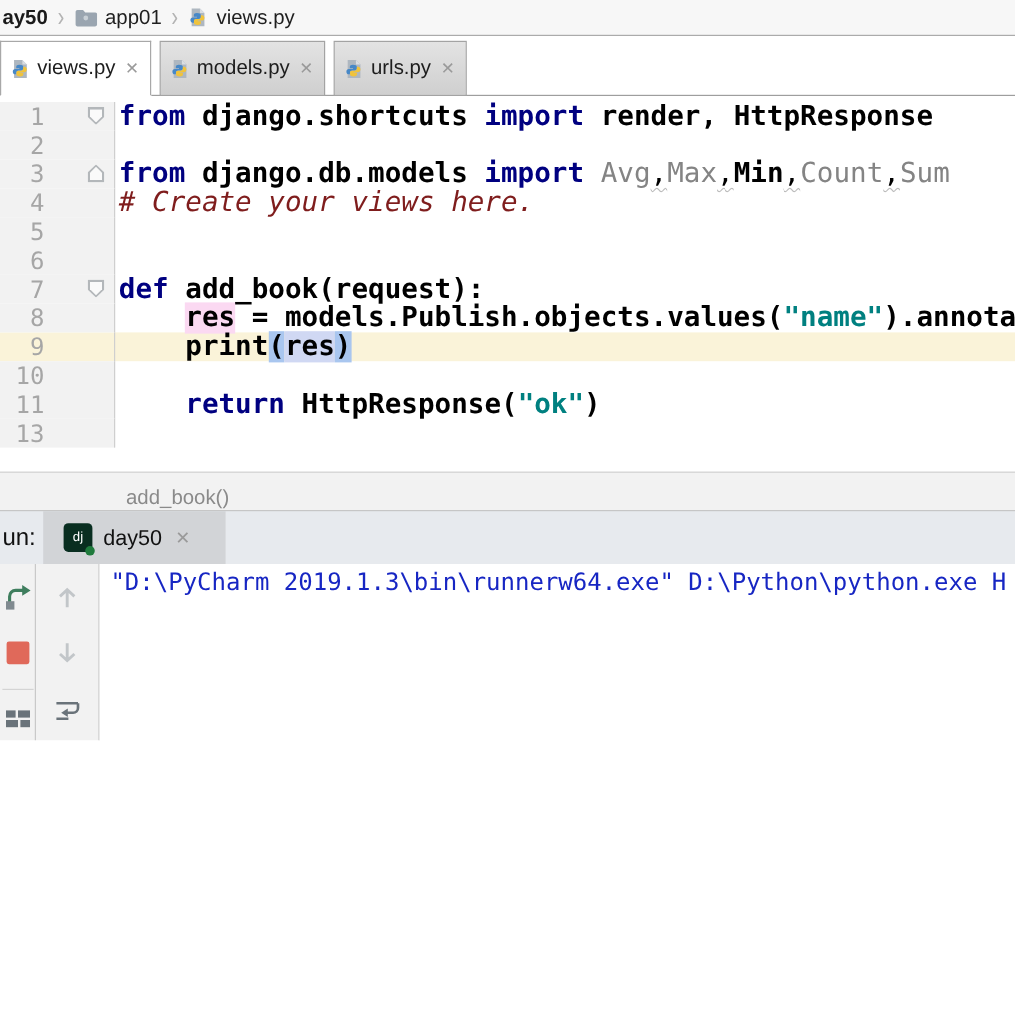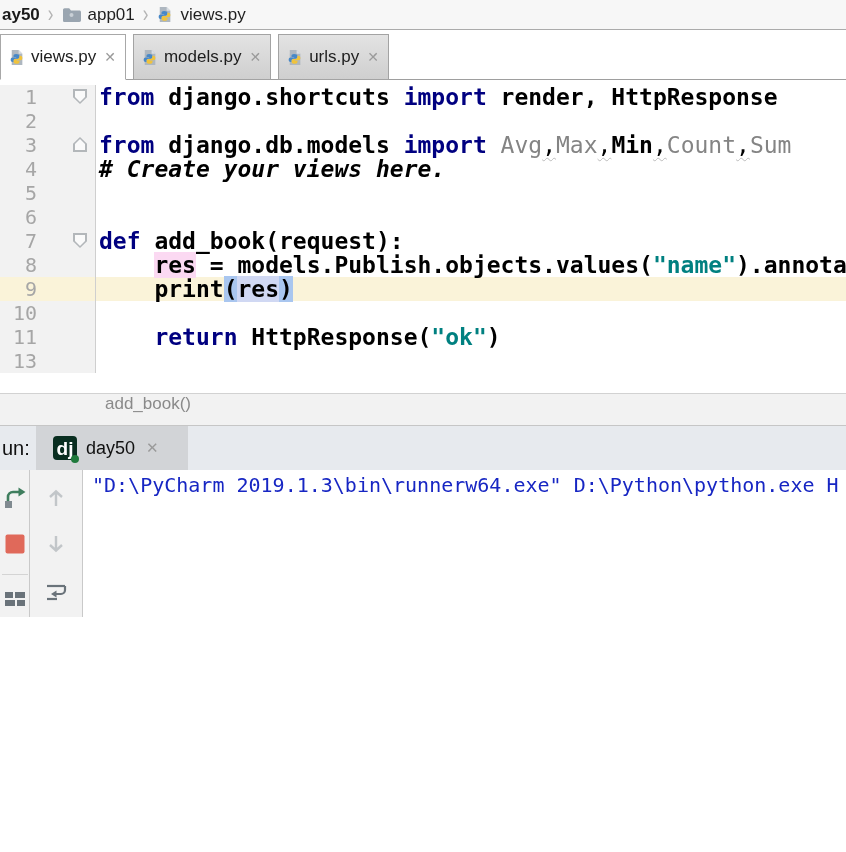--- a/index.html
+++ b/index.html
@@ -41,7 +41,7 @@
   .s-kw{color:#000080;font-weight:bold;}
   .s-pl{color:#000000;font-weight:bold;}
   .s-gray{color:#848484;}
-  .s-cm{color:#000000;font-style:italic;font-weight:bold;}
+  .s-cm{color:#7f1d1d;font-style:italic;}
   .s-str{color:#008080;font-weight:bold;}
   .s-cmm{color:#000;text-decoration:underline wavy #bdbdbd 1px;text-underline-offset:4px;}
   .bg-pink{background:#fbd9f2;}

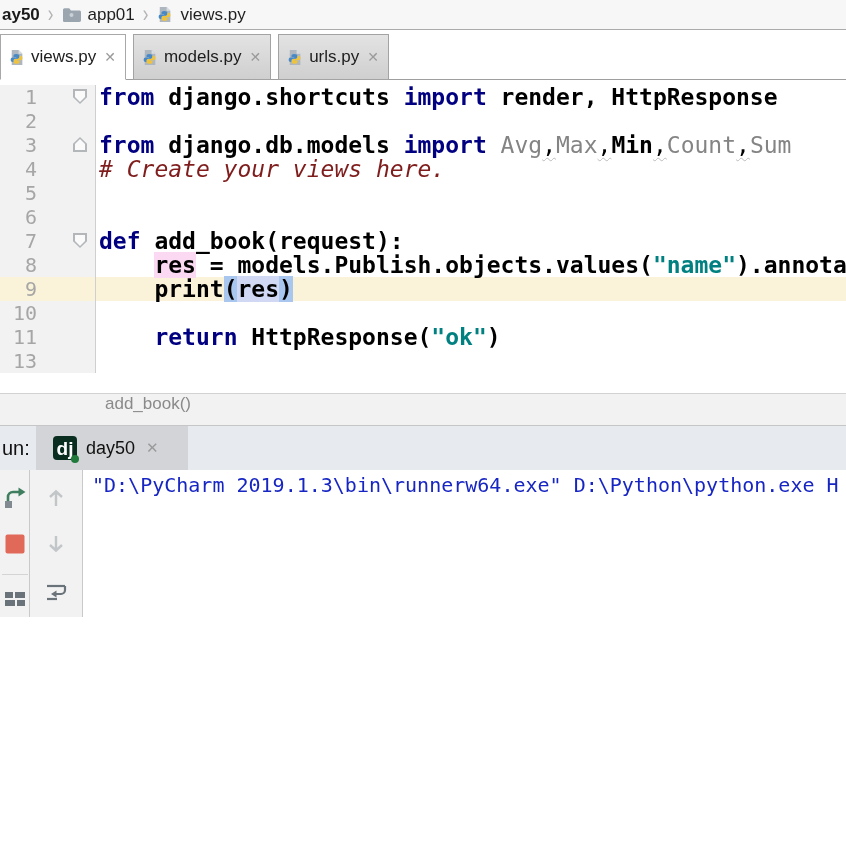--- a/index.html
+++ b/index.html
@@ -50,7 +50,7 @@
 
   
   .context-bar{height:32px;background:#f2f2f2;border-top:1px solid #d2d2d2;
-    display:flex;align-items:flex-start;padding-left:105px;font-size:17px;color:#8a8a8a;}
+    display:flex;align-items:flex-end;padding-left:105px;font-size:17px;color:#8a8a8a;}
 
   
   .run-header{height:45px;background:#e7eaee;border-top:1px solid #c6c6c6;

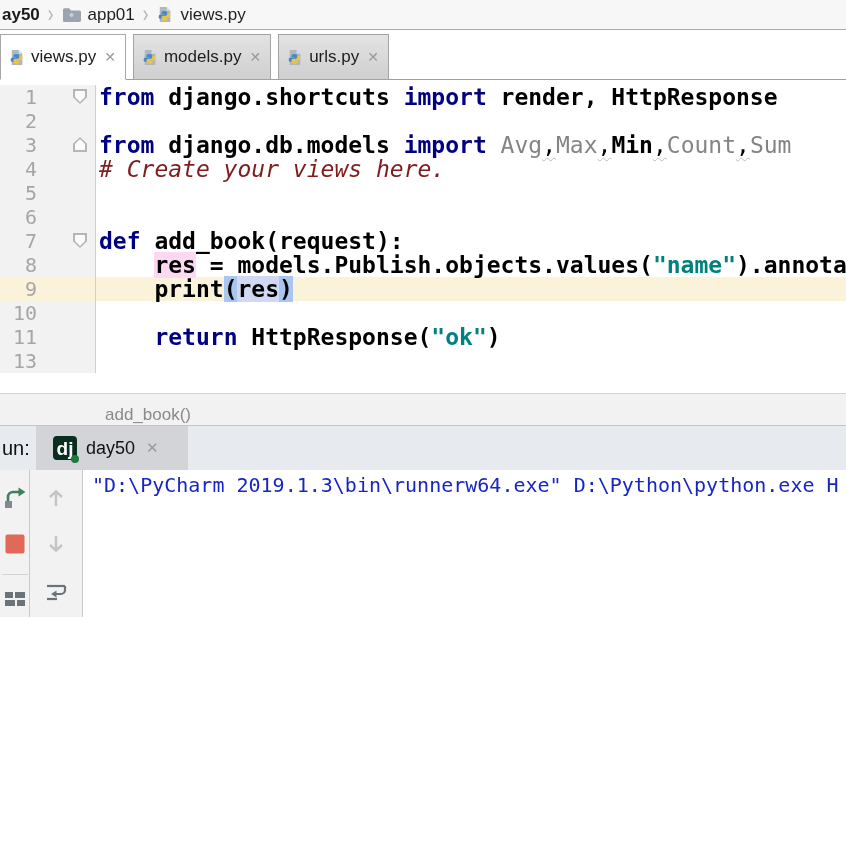--- a/index.html
+++ b/index.html
@@ -60,7 +60,7 @@
     padding:0 10px 0 17px;}
   .dj-icon{position:relative;width:24px;height:24px;background:#092e20;border-radius:4px;
     display:flex;align-items:center;justify-content:center;flex:0 0 auto;}
-  .dj-txt{color:#fff;font-weight:bold;font-size:19px;line-height:1;}
+  .dj-txt{color:#fff;font-weight:normal;font-size:11px;line-height:1;}
   .dj-dot{position:absolute;right:-2px;bottom:-3px;width:8px;height:8px;border-radius:50%;
     background:#1f7a3c;}
   .run-tab-title{font-size:18px;color:#111;}

